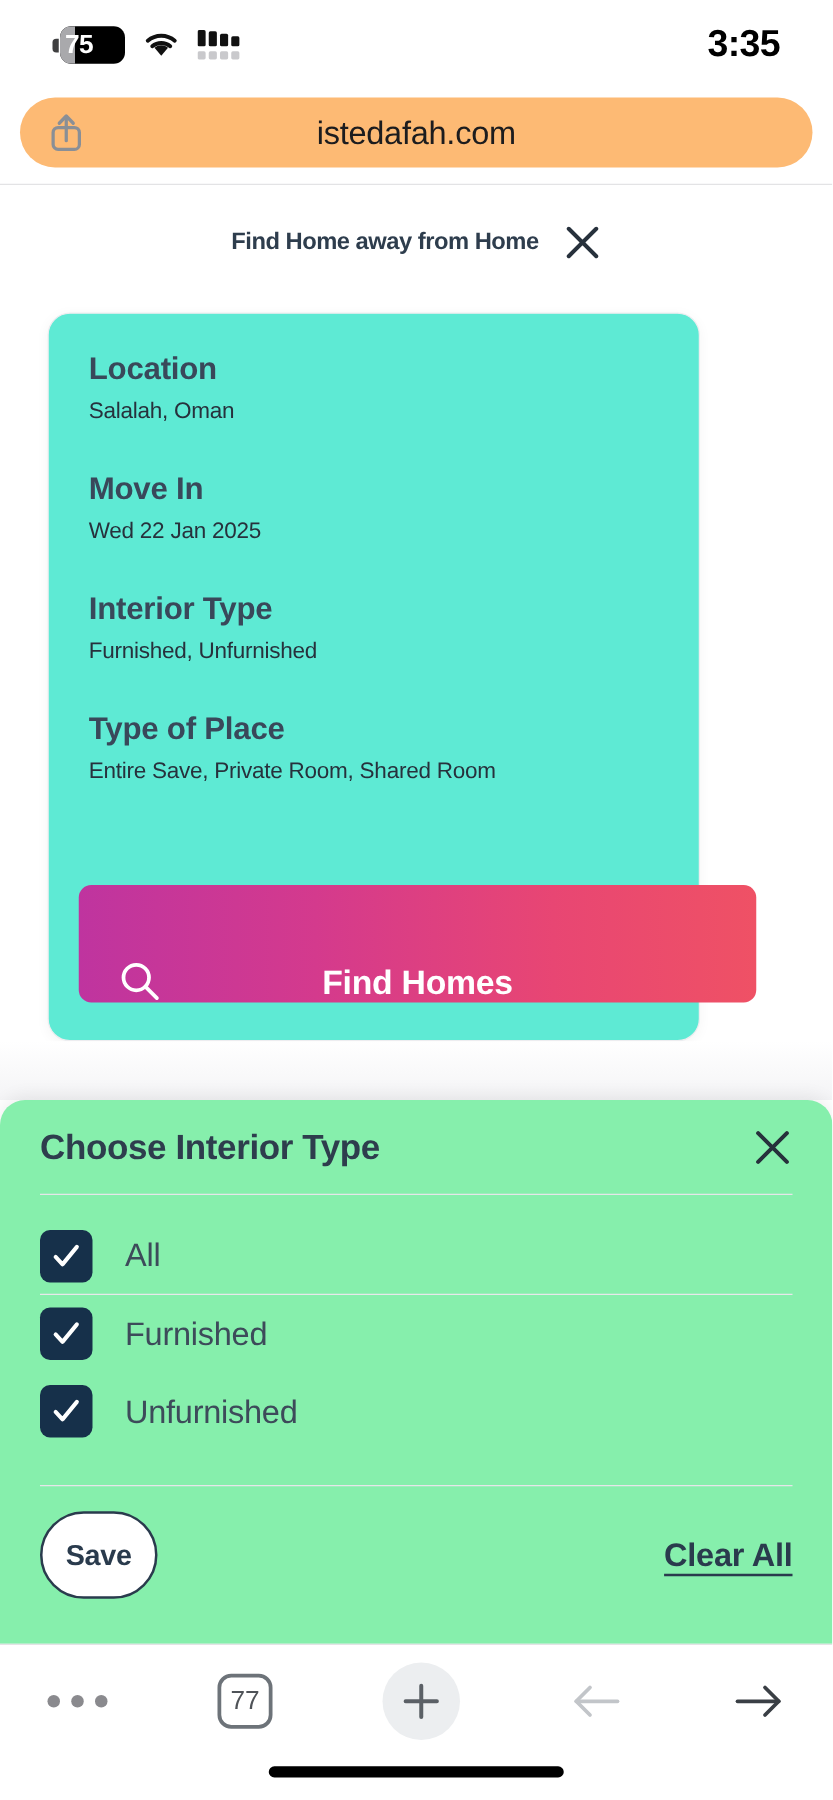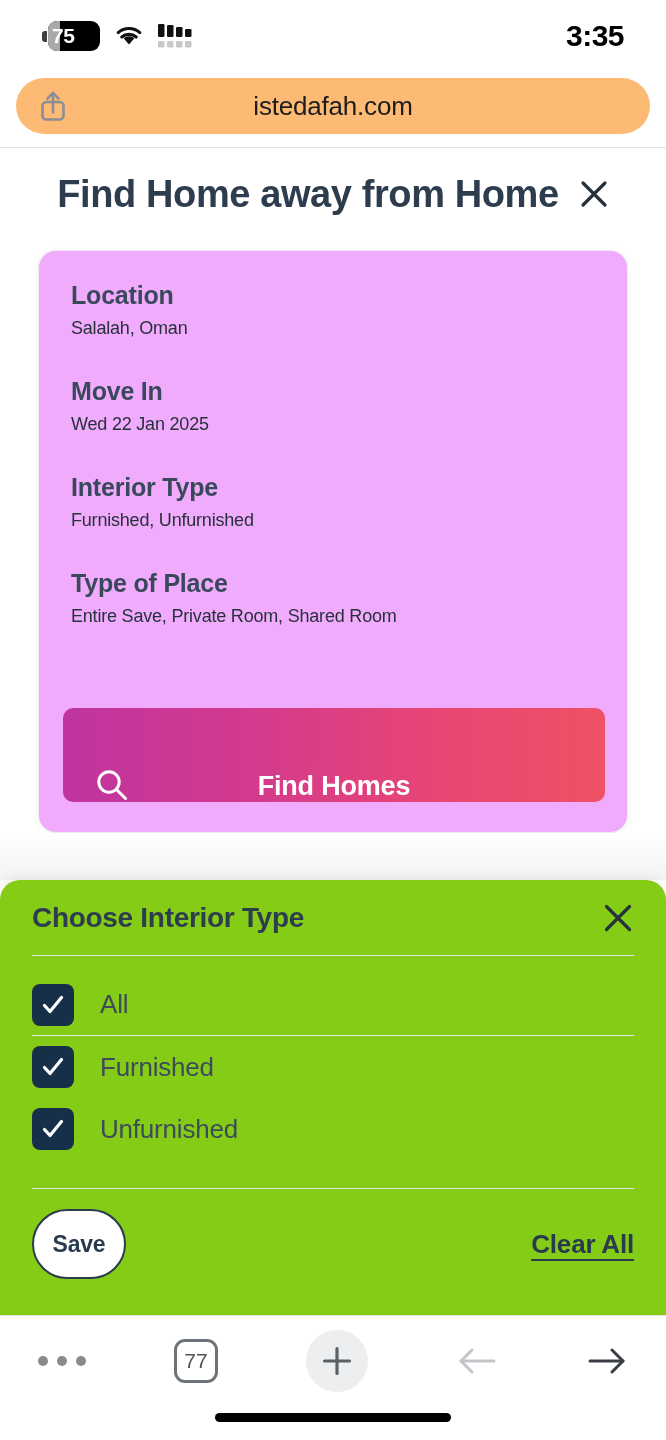--- a/index.html
+++ b/index.html
@@ -136,7 +136,7 @@
     gap: 20px;
   }
   .page-title {
-    font-size: 38px;
+    font-size: 19px;
     font-weight: bold;
     color: #2e3d4d;
     letter-spacing: -.4px;

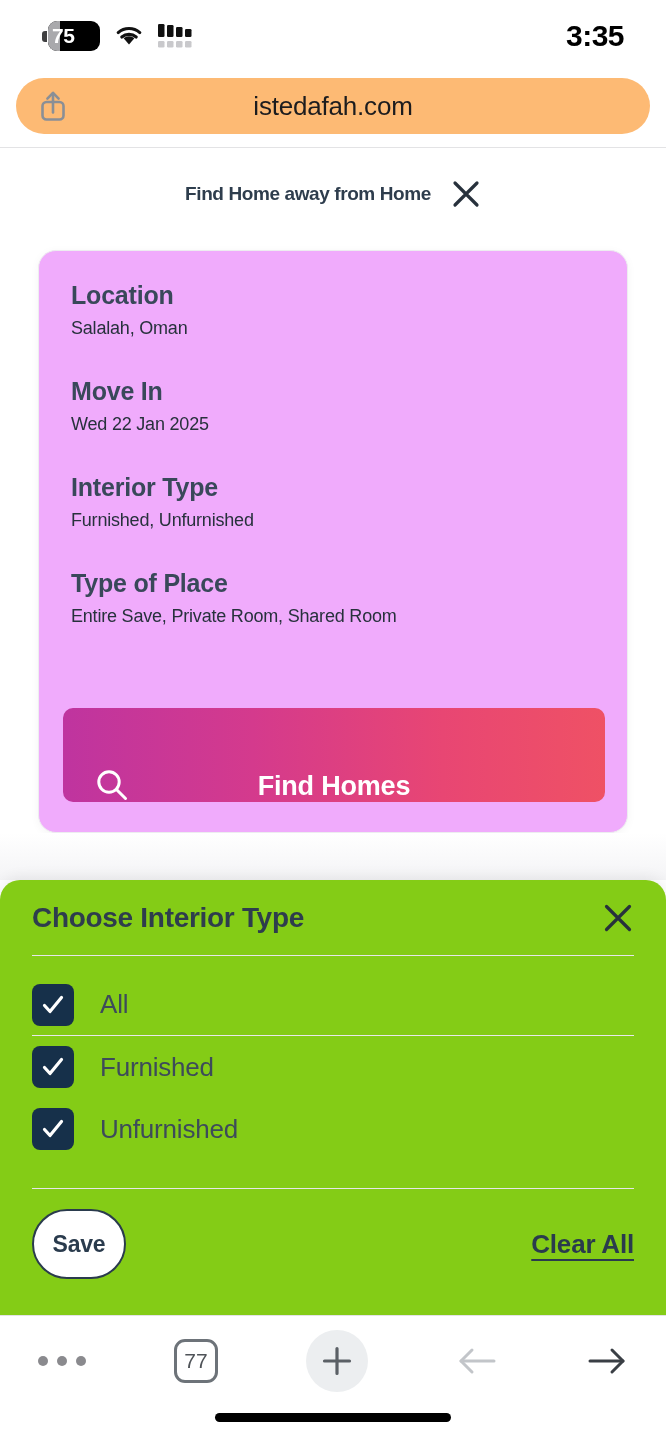--- a/index.html
+++ b/index.html
@@ -147,9 +147,9 @@
   .search-card {
     position: absolute;
     top: 250px; left: 38px;
-    width: 590px;
+    width: 522px;
     height: 583px;
-    background: #f0abfc;
+    background: #5eead4;
     border: 1px solid #ededf0;
     border-radius: 18px;
     box-shadow: 0 2px 10px rgba(0,0,0,.045);

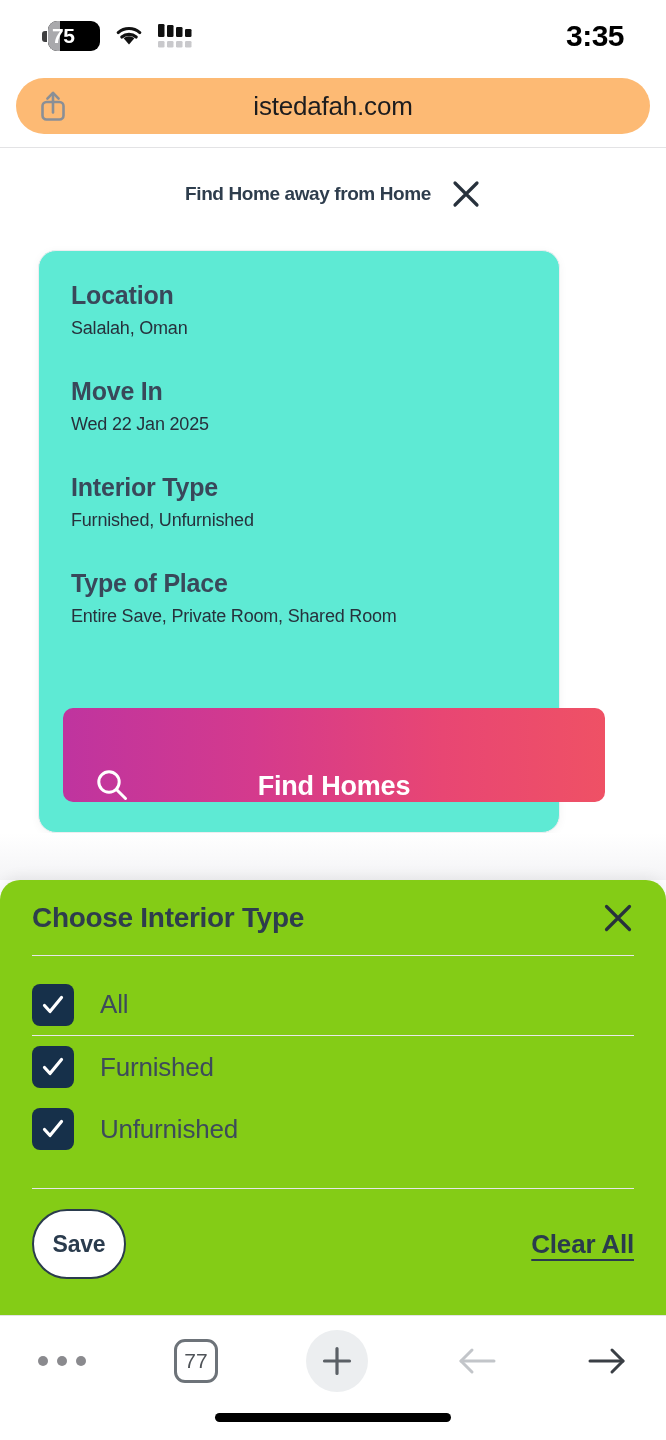--- a/index.html
+++ b/index.html
@@ -212,7 +212,7 @@
     top: 880px; left: 0;
     width: 666px;
     height: 435px;
-    background: #84cc16;
+    background: #86efac;
     border-radius: 20px 20px 0 0;
     box-shadow: 0 -3px 14px rgba(0,0,0,.07);
     padding: 0 32px;

